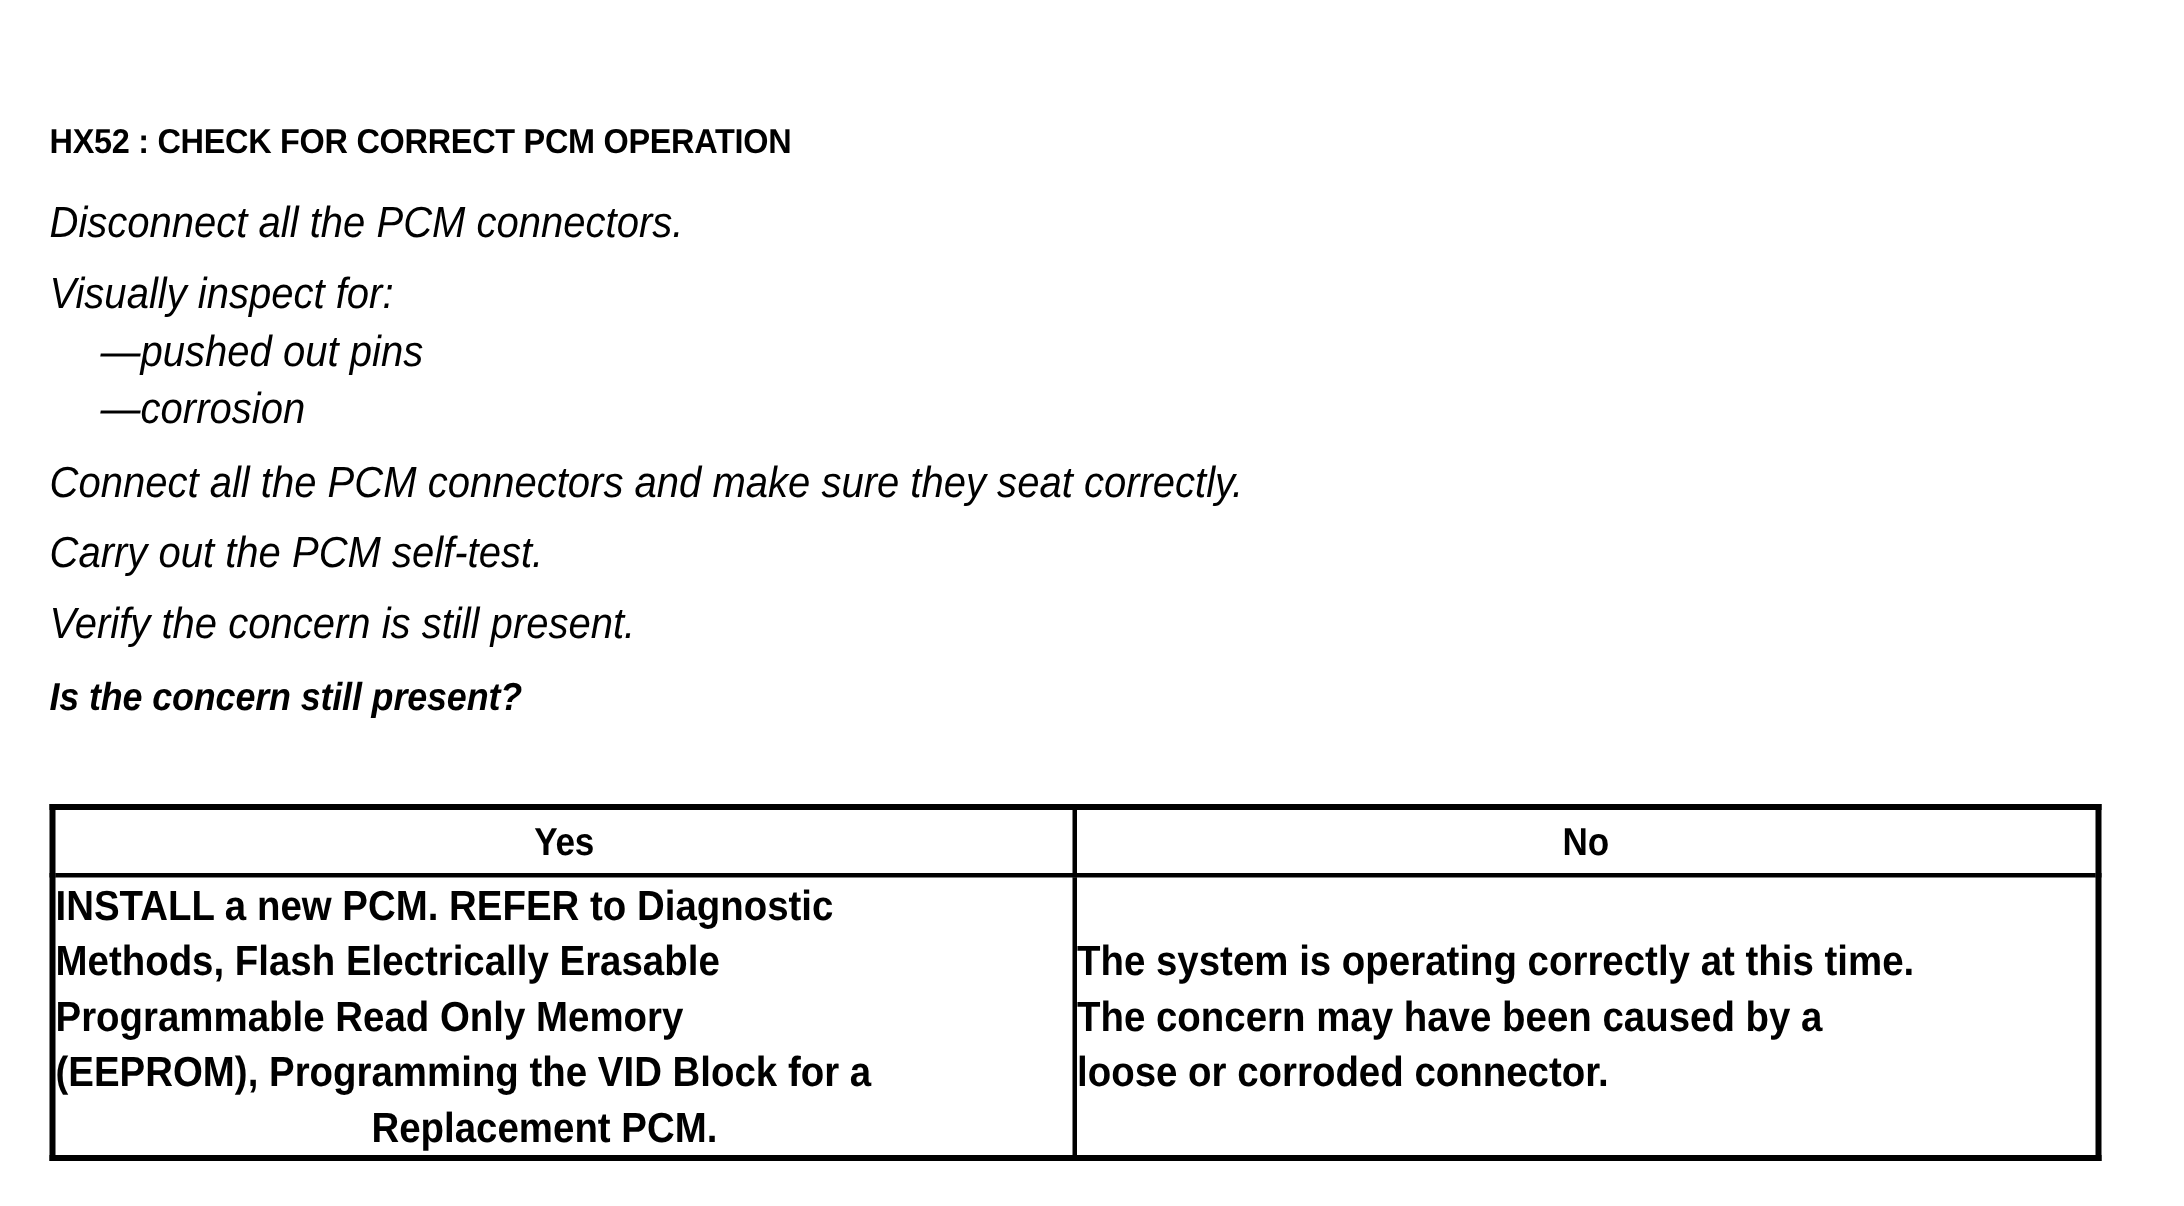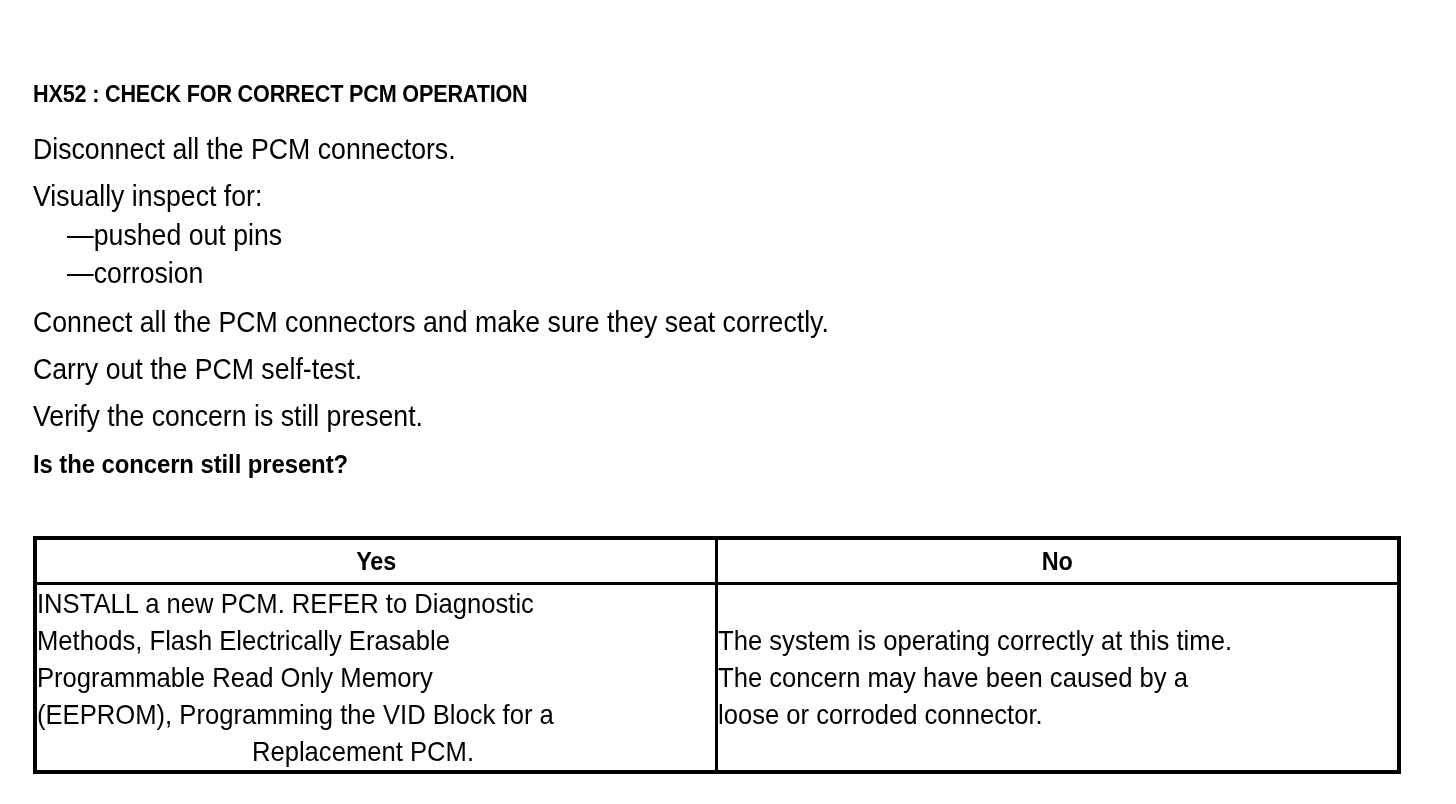--- a/index.html
+++ b/index.html
@@ -46,6 +46,7 @@
     left: 33px;
     top: 74px;
     width: 1380px;
+    font-style: italic;
   }
   .instr-line {
     font-size: 29px;

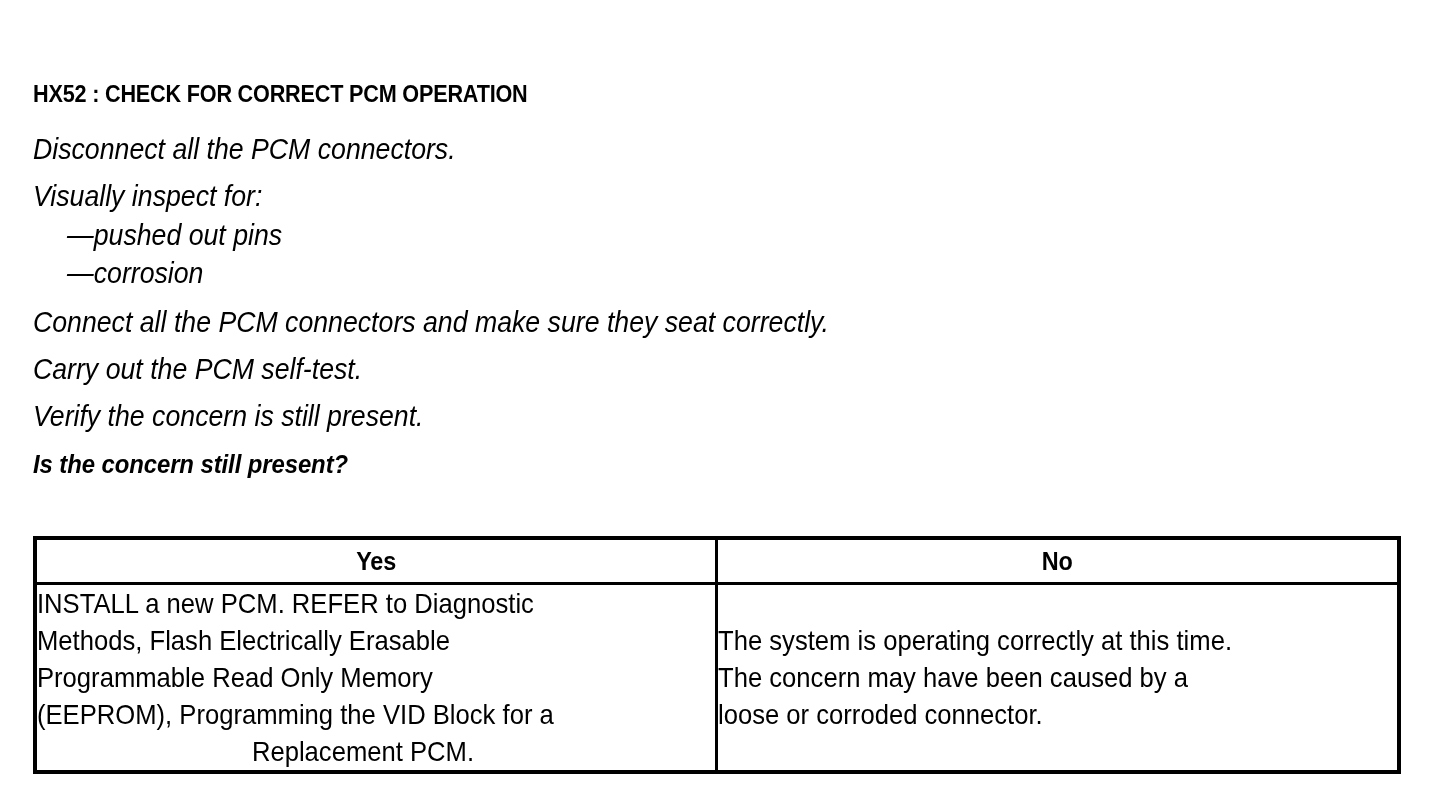--- a/index.html
+++ b/index.html
@@ -91,6 +91,7 @@
     border: 3px solid #000000;
     padding: 0;
     vertical-align: middle;
+    font-weight: bold;
   }
   .decision-table th {
     height: 42px;

